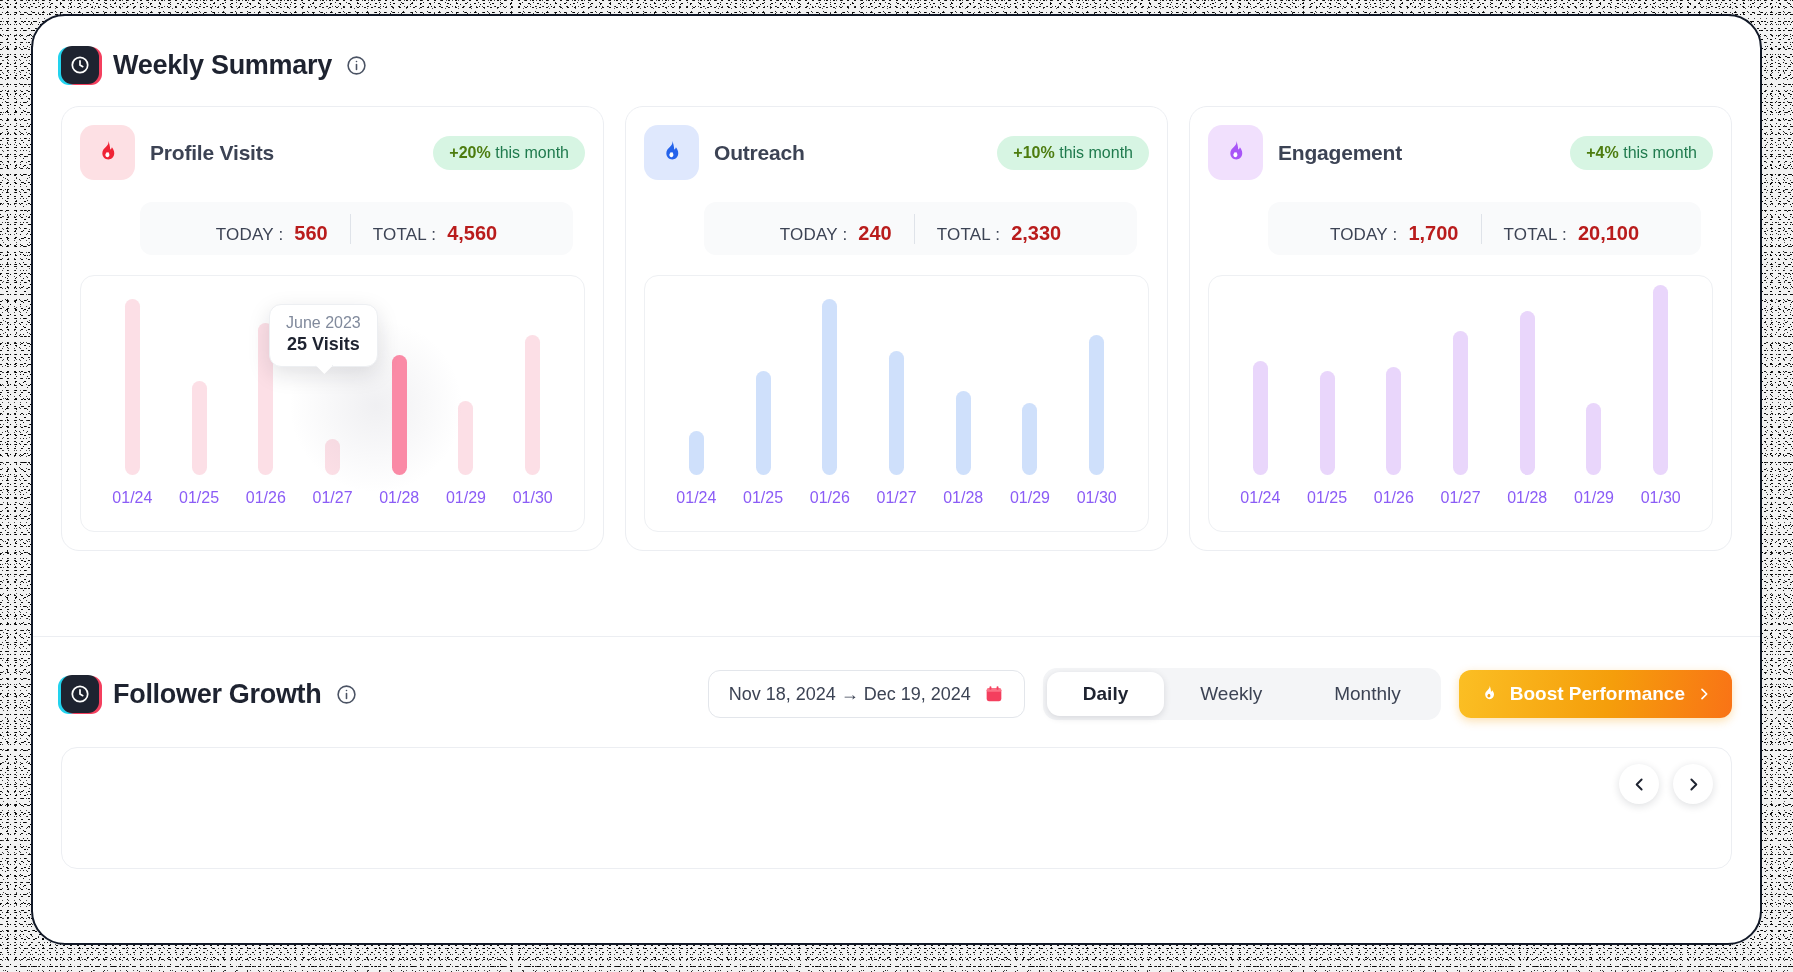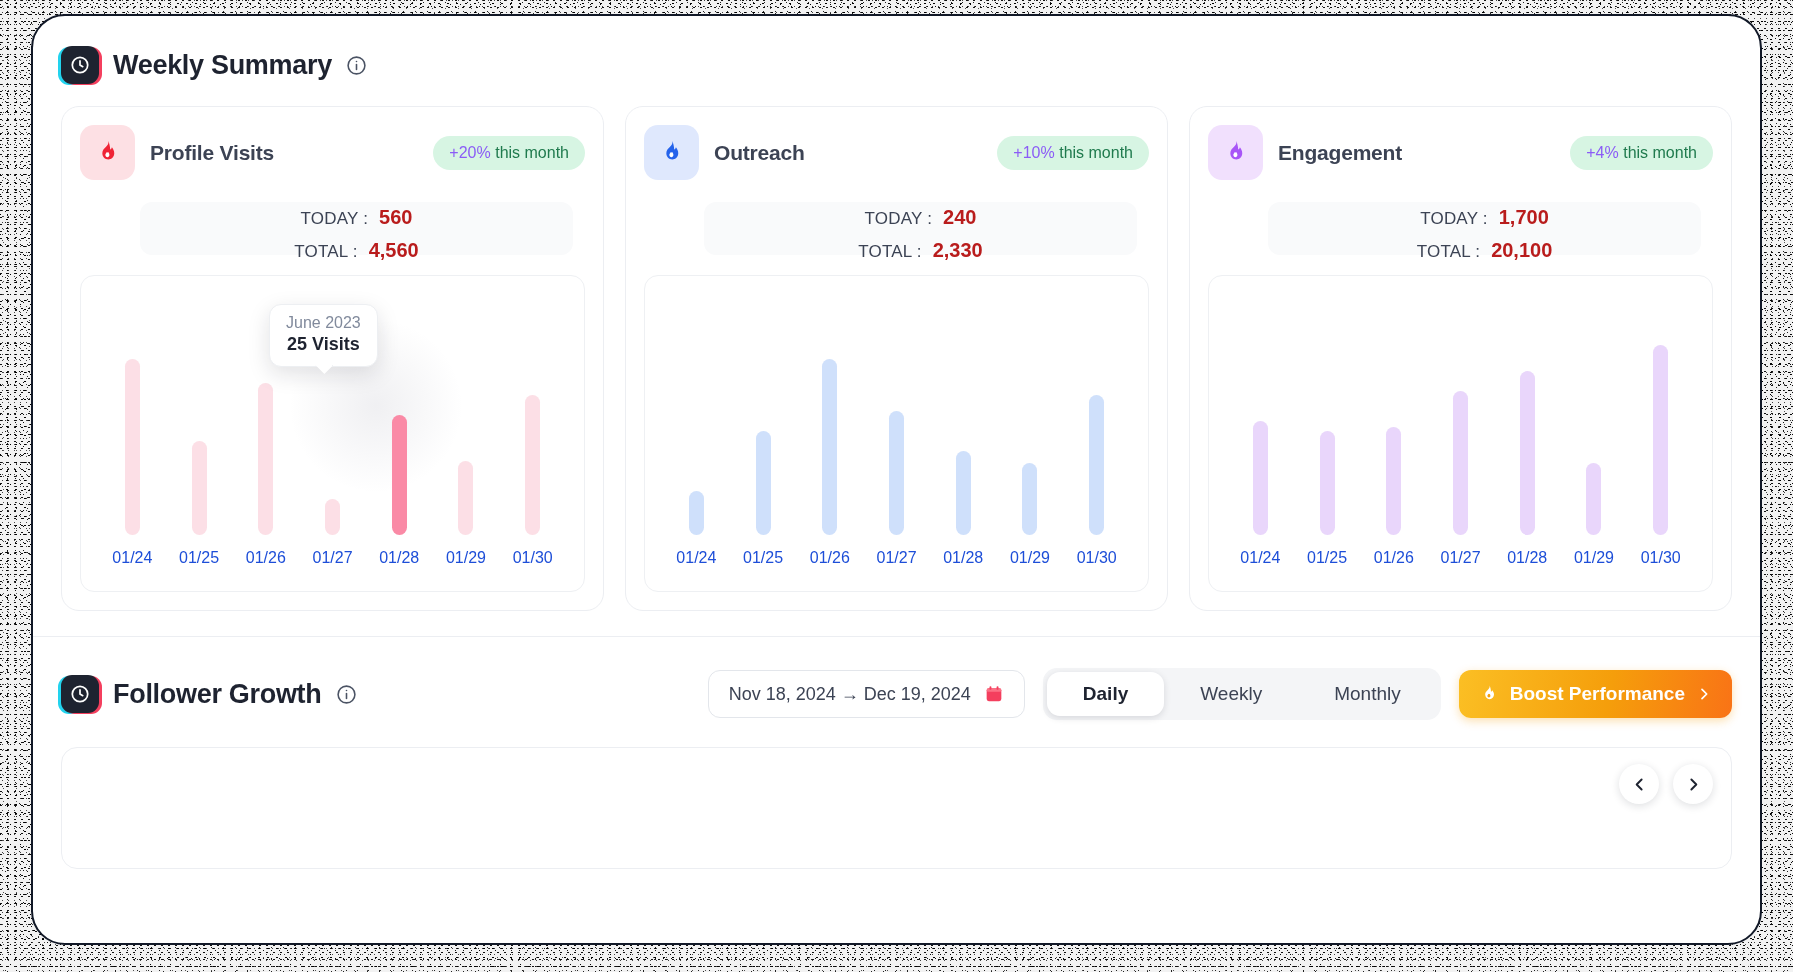--- a/index.html
+++ b/index.html
@@ -141,7 +141,7 @@
     color: #1f7a4d;
     white-space: nowrap;
   }
-  .metric-badge b { color: #8b5cf6; font-weight: normal; }
+  .metric-badge b { color: #4d7c0f; font-weight: bold; }
 
   .stats-strip {
     margin: 22px 12px 0 60px;

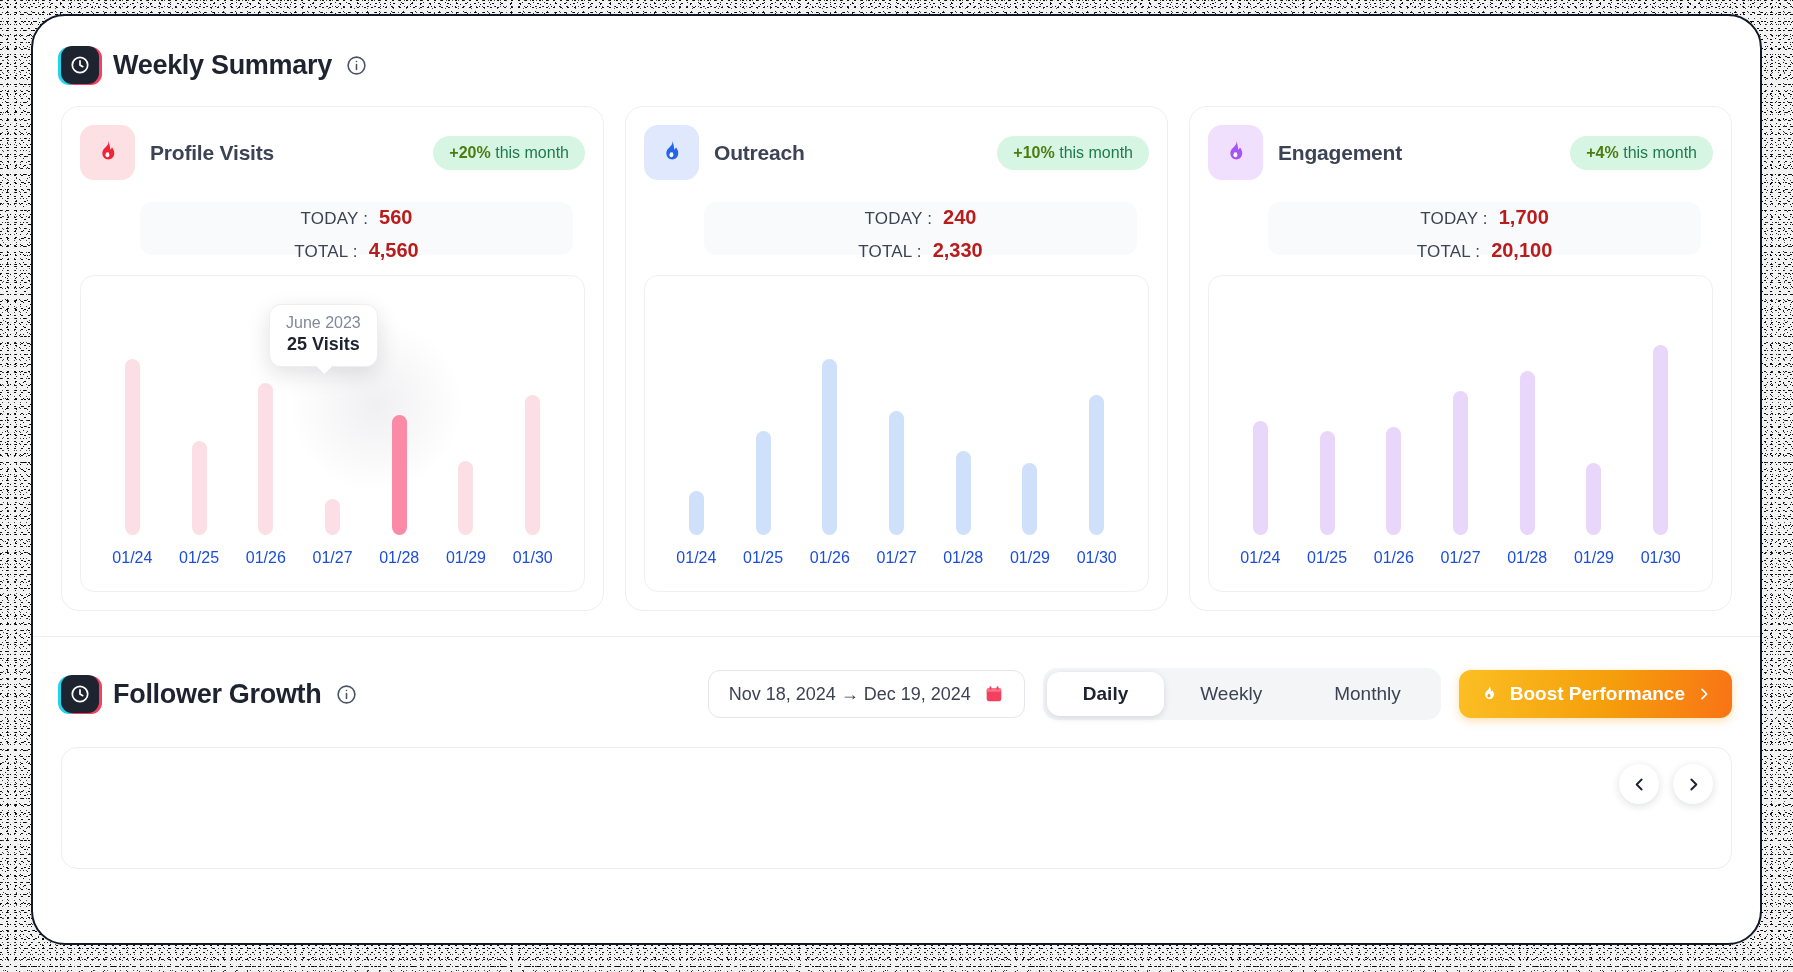--- a/index.html
+++ b/index.html
@@ -151,7 +151,6 @@
     align-items: center;
     justify-content: center;
     height: 53px;
-    flex-direction: column;
   }
   .stat-cell {
     display: flex;

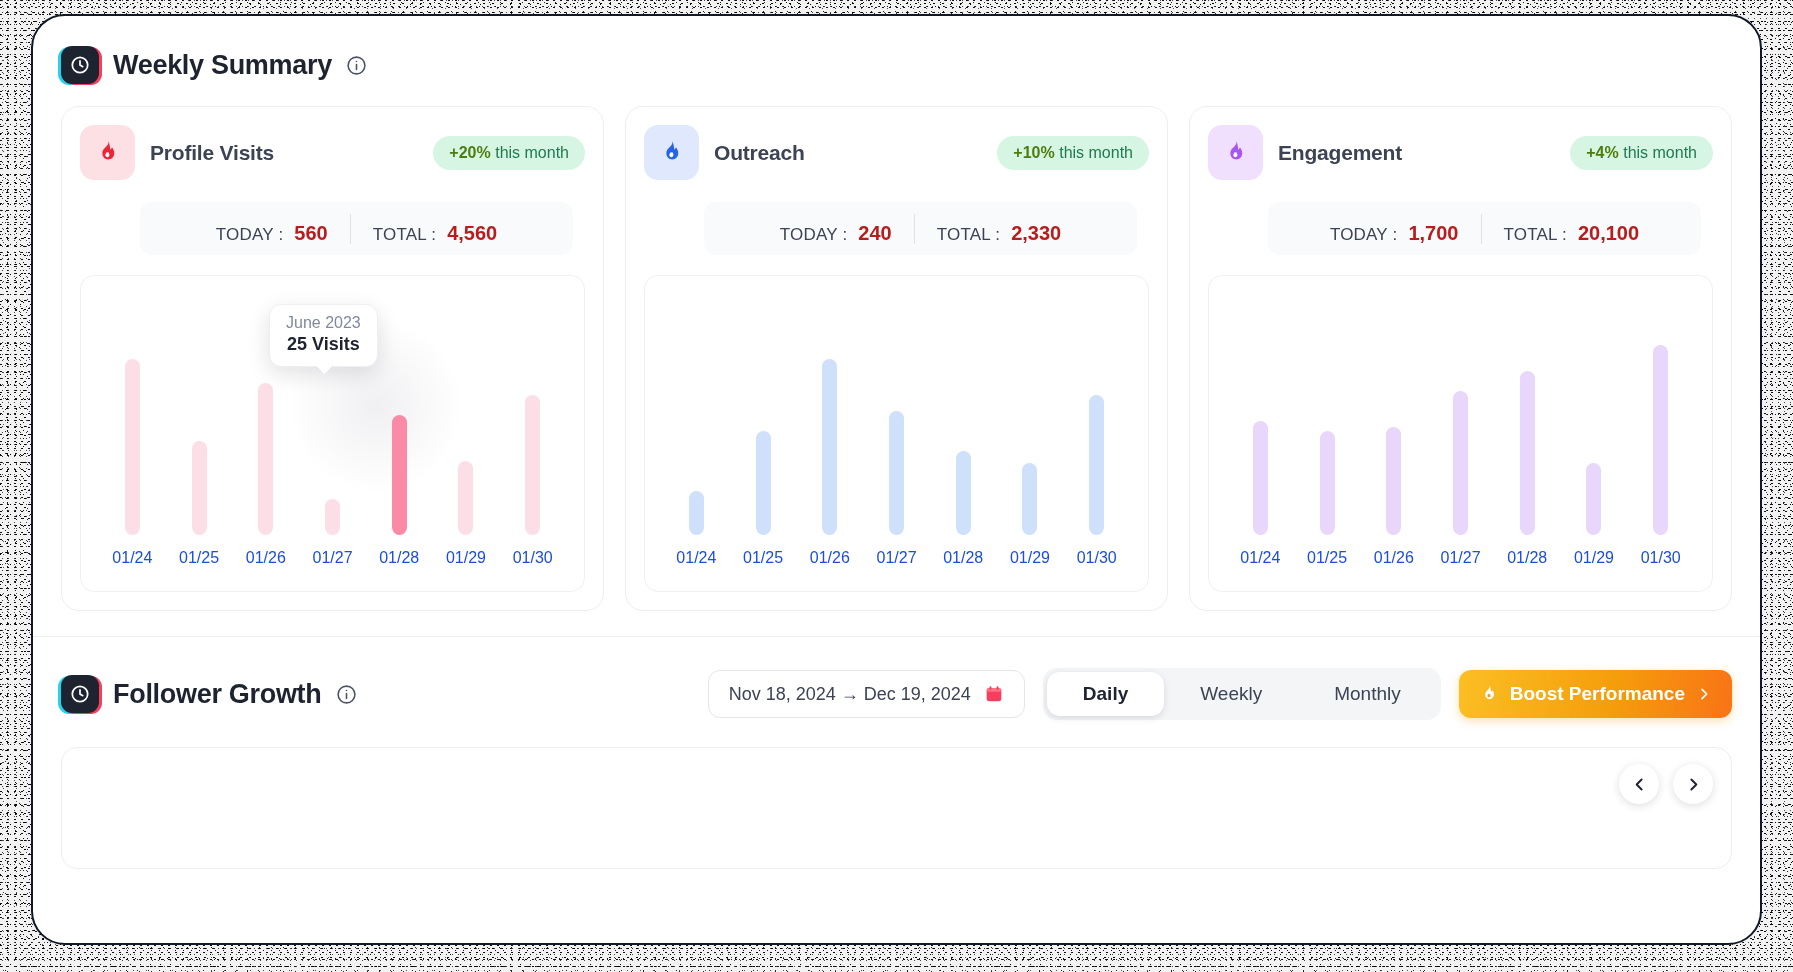--- a/index.html
+++ b/index.html
@@ -180,7 +180,7 @@
     margin-top: 20px;
     border: 1px solid #eef0f3;
     border-radius: 14px;
-    height: 317px;
+    height: 257px;
     position: relative;
     padding: 0 16px;
   }

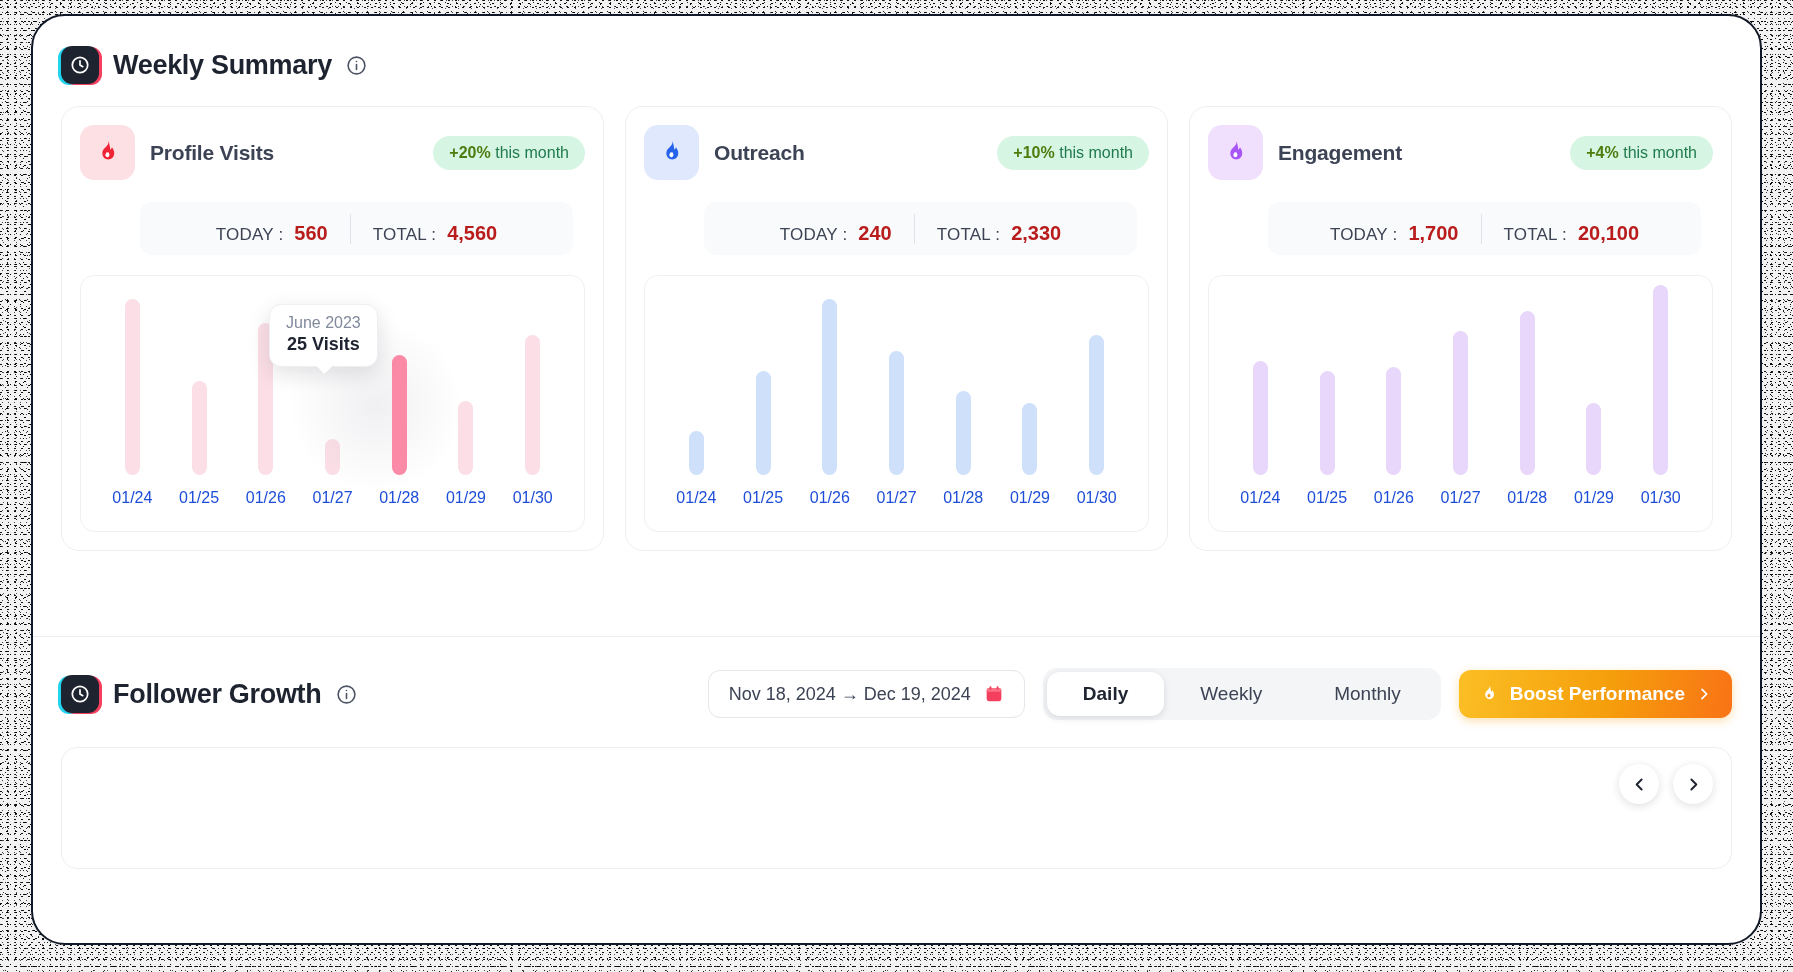--- a/index.html
+++ b/index.html
@@ -221,7 +221,7 @@
     flex: 1 1 0;
     text-align: center;
     font-size: 16px;
-    color: #1d4ed8;
+    color: #8b5cf6;
   }
 
   

